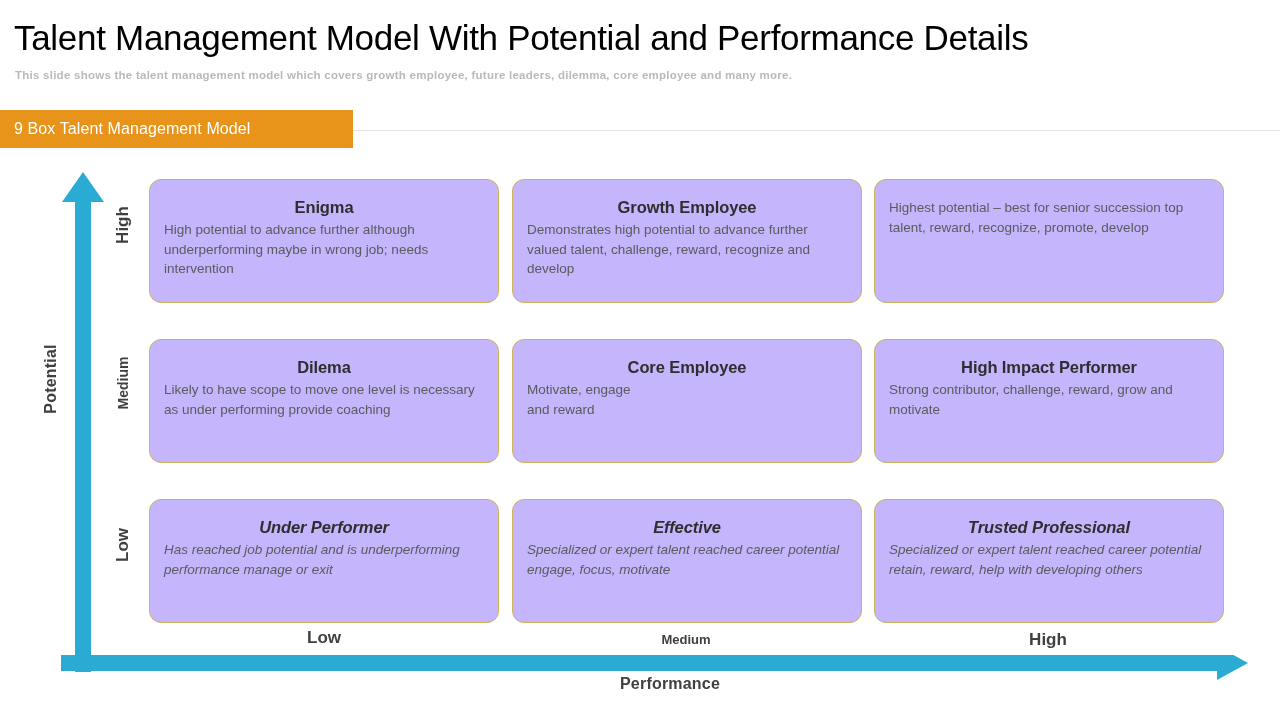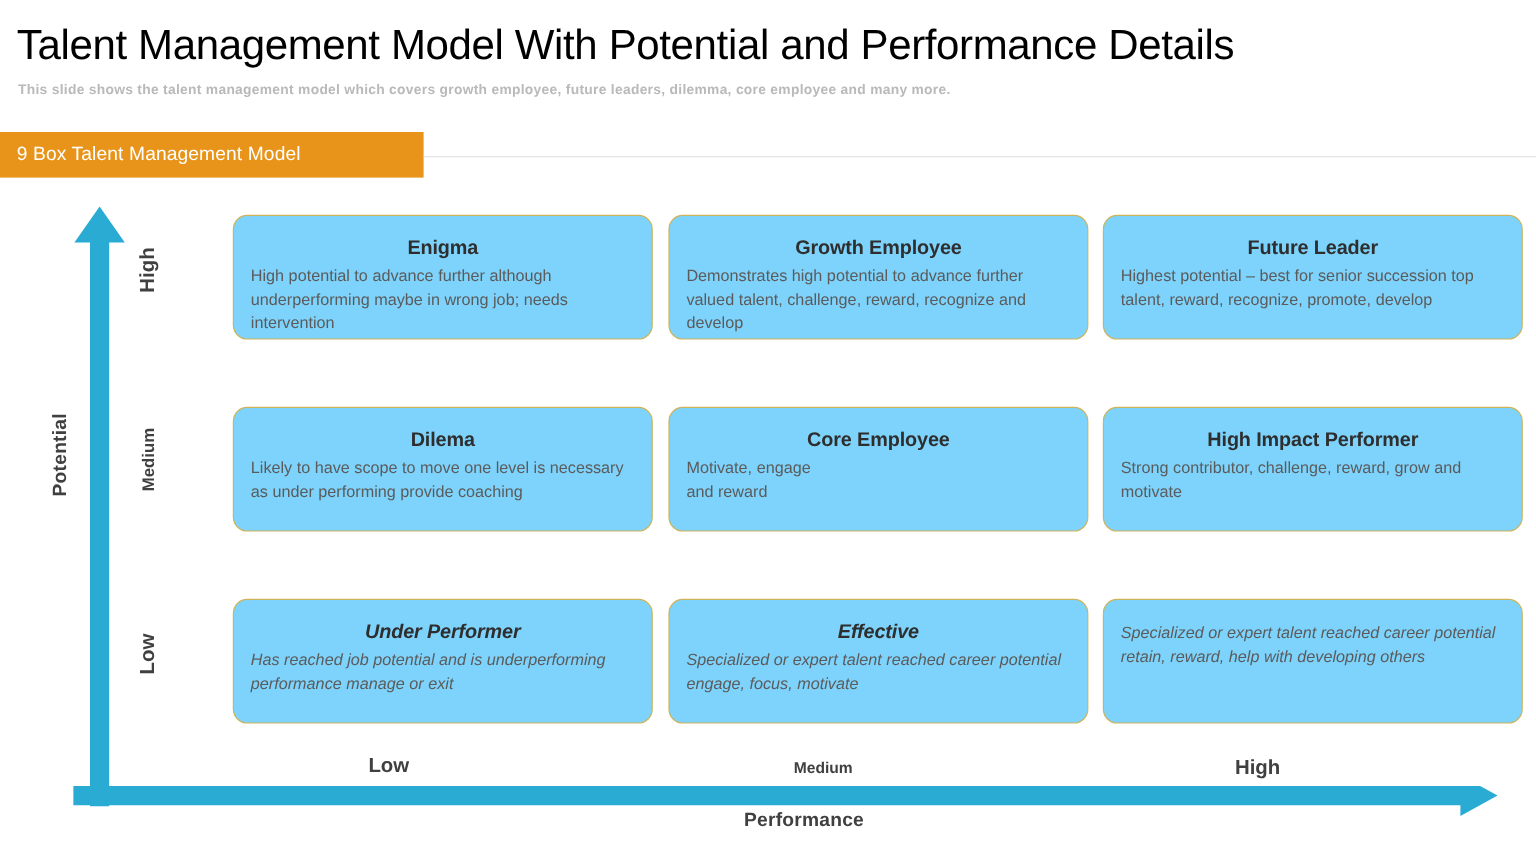--- a/index.html
+++ b/index.html
@@ -148,12 +148,11 @@
   .cell {
     position: absolute;
     width: 350px;
-    height: 104px;
+    height: 124px;
     border: 1.6px solid #cdb45a;
     border-radius: 12px;
-    background: #7dd3fc;
+    background: #c4b5fd;
     padding-top: 16px;
-    margin-left: 45px;
   }
   .cell.c0 { left: 0px; }
   .cell.c1 { left: 363px; }

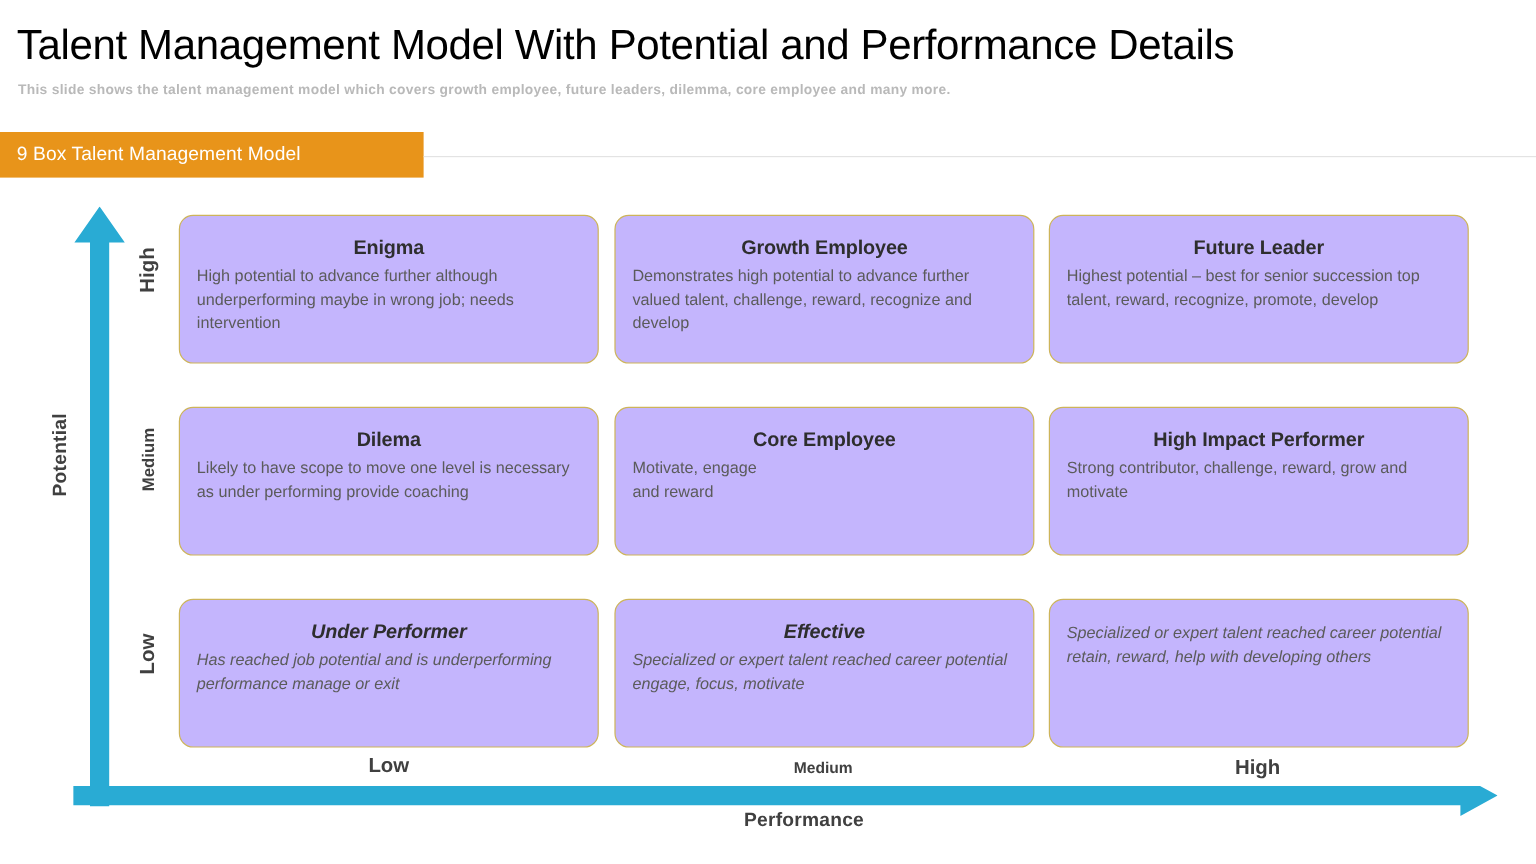--- a/index.html
+++ b/index.html
@@ -222,7 +222,6 @@
     </div>
 
     <div class="cell r0 c2">
-      <div class="cell-title">Future Leader</div>
       <div class="cell-desc">Highest potential – best for senior succession top talent, reward, recognize, promote, develop</div>
     </div>
 

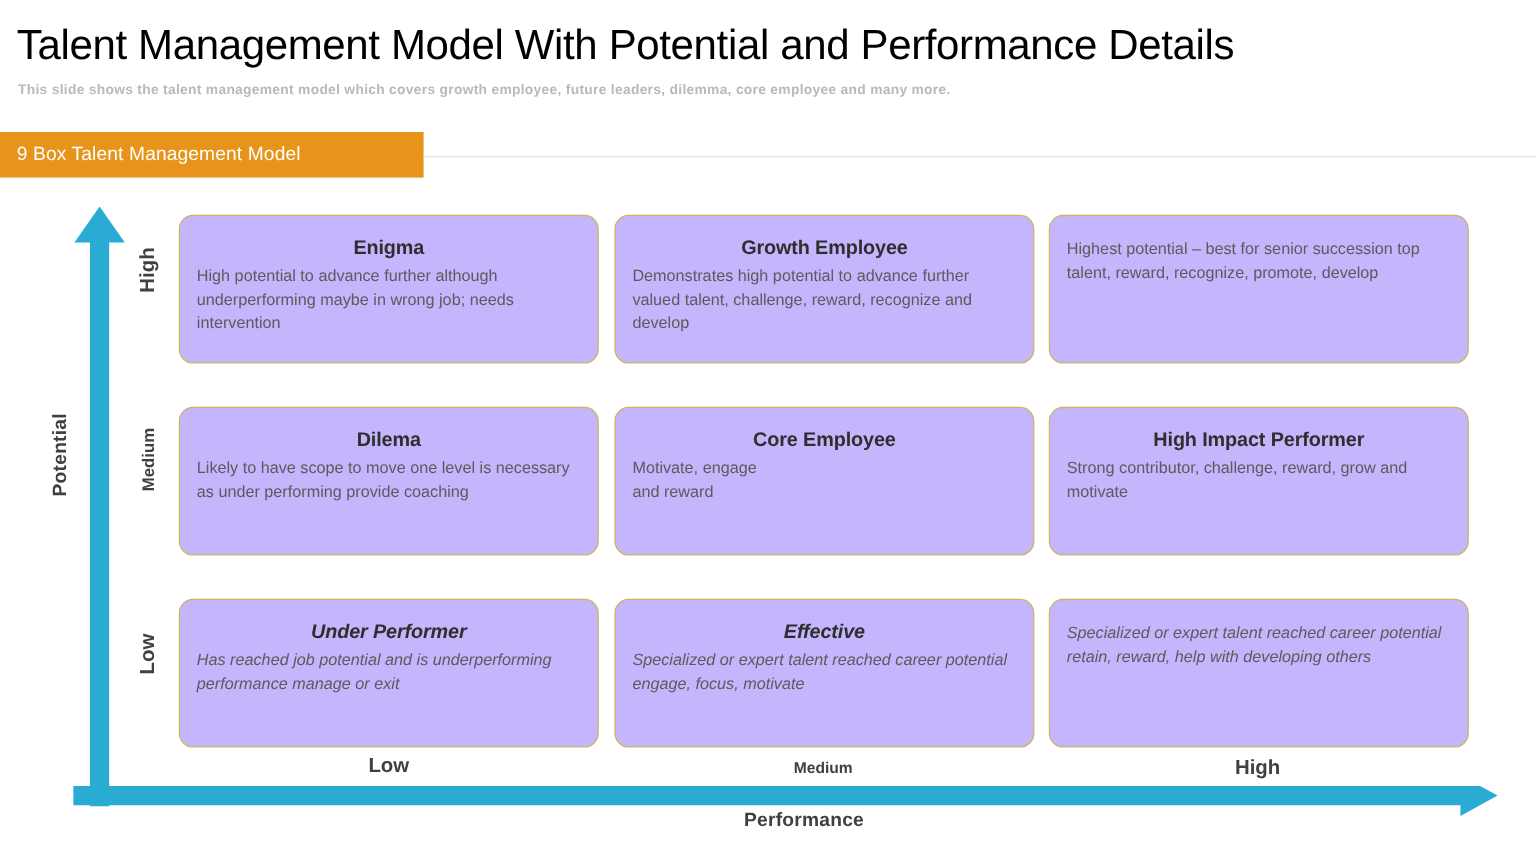--- a/index.html
+++ b/index.html
@@ -252,6 +252,7 @@
     </div>
 
     <div class="cell r2 c2">
+      <div class="cell-title">Trusted Professional</div>
       <div class="cell-desc">Specialized or expert talent reached career potential retain, reward, help with developing others</div>
     </div>
 

